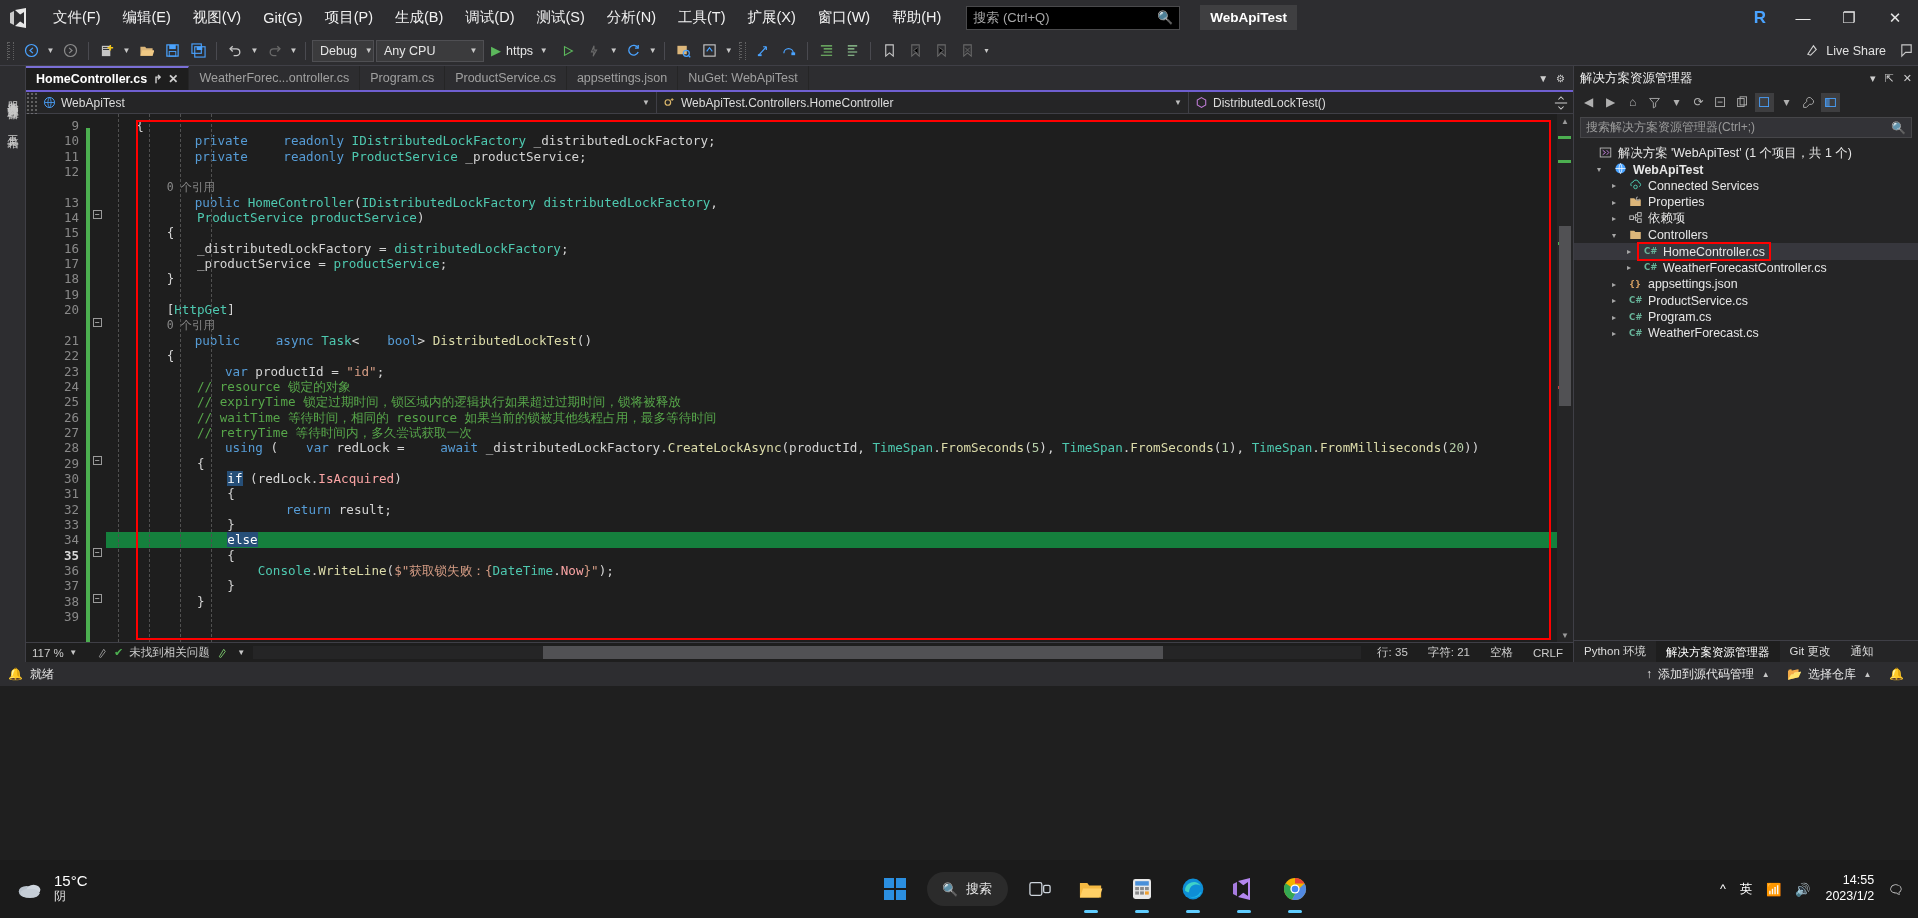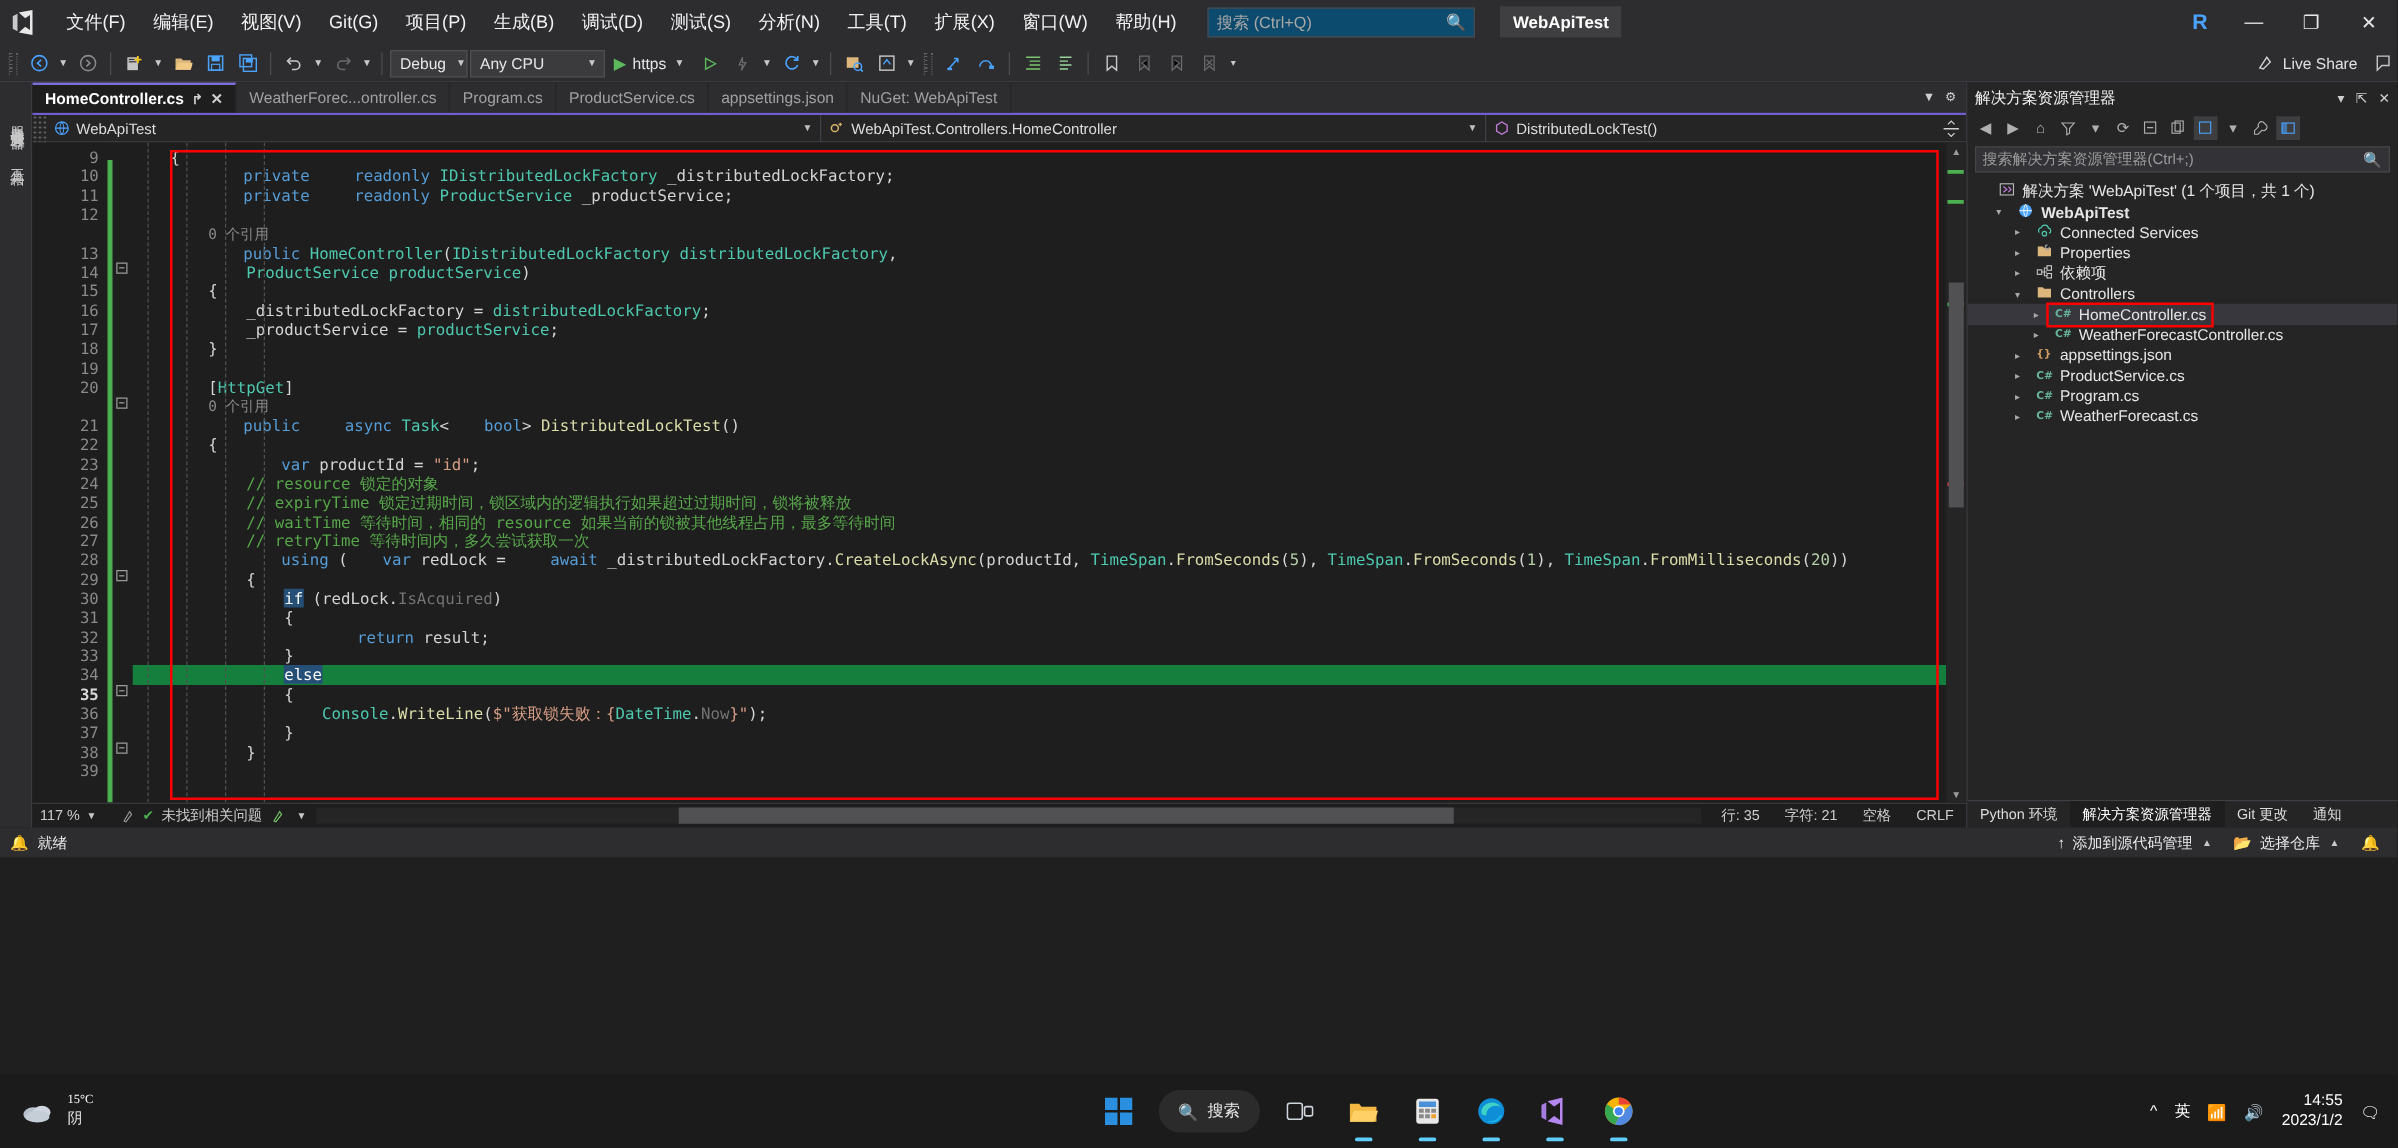--- a/index.html
+++ b/index.html
@@ -21,7 +21,7 @@
   .vs-logo svg { display:block; }
   .menu-item { padding: 6px 11px; font-size: 14.5px; color: #f1f1f1; white-space: nowrap; }
   .qsearch {
-    margin-left: 14px; width: 214px; height: 24px; background:#0c4a6e;
+    margin-left: 14px; width: 214px; height: 24px; background:#000000;
     border: 1px solid #4a4a4c; color: #a8a8a8; font-size: 13px;
     display: flex; align-items: center; padding: 0 6px; position: relative;
   }

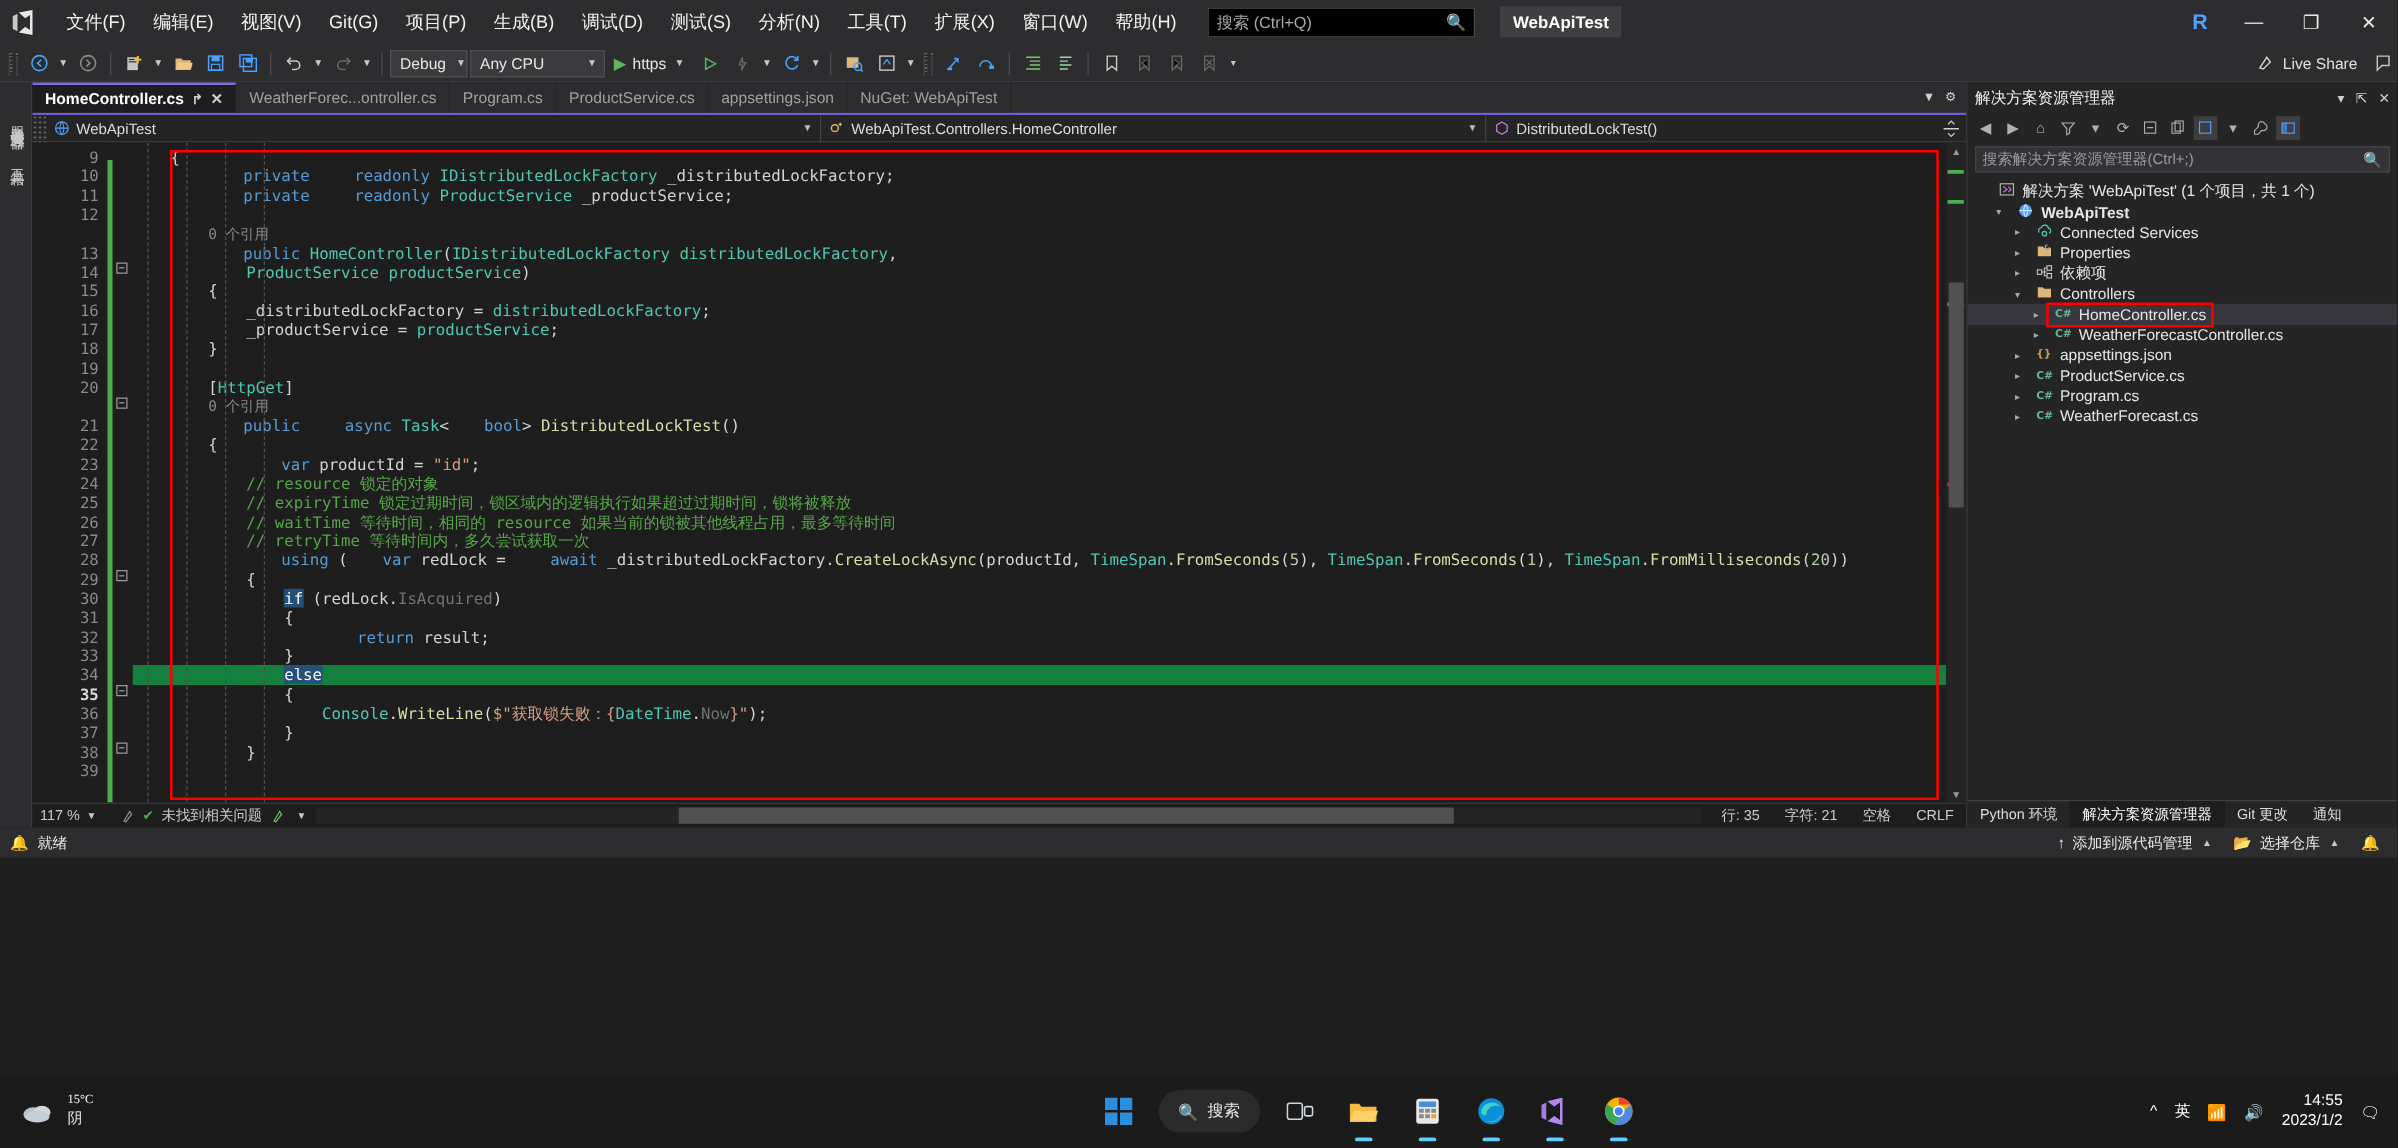--- a/index.html
+++ b/index.html
@@ -118,7 +118,7 @@
   .c { color:#57a64a; }      
   .m { color:#dcdcaa; }      
   .n { color:#b5cea8; }      
-  .v { color:#737373; }      
+  .v { color:#fca5a5; }      
   .ref { color:#8a8a8a; font-size:11.5px; }
   .selblue { background:#264f78; color:#ffffff; }
 

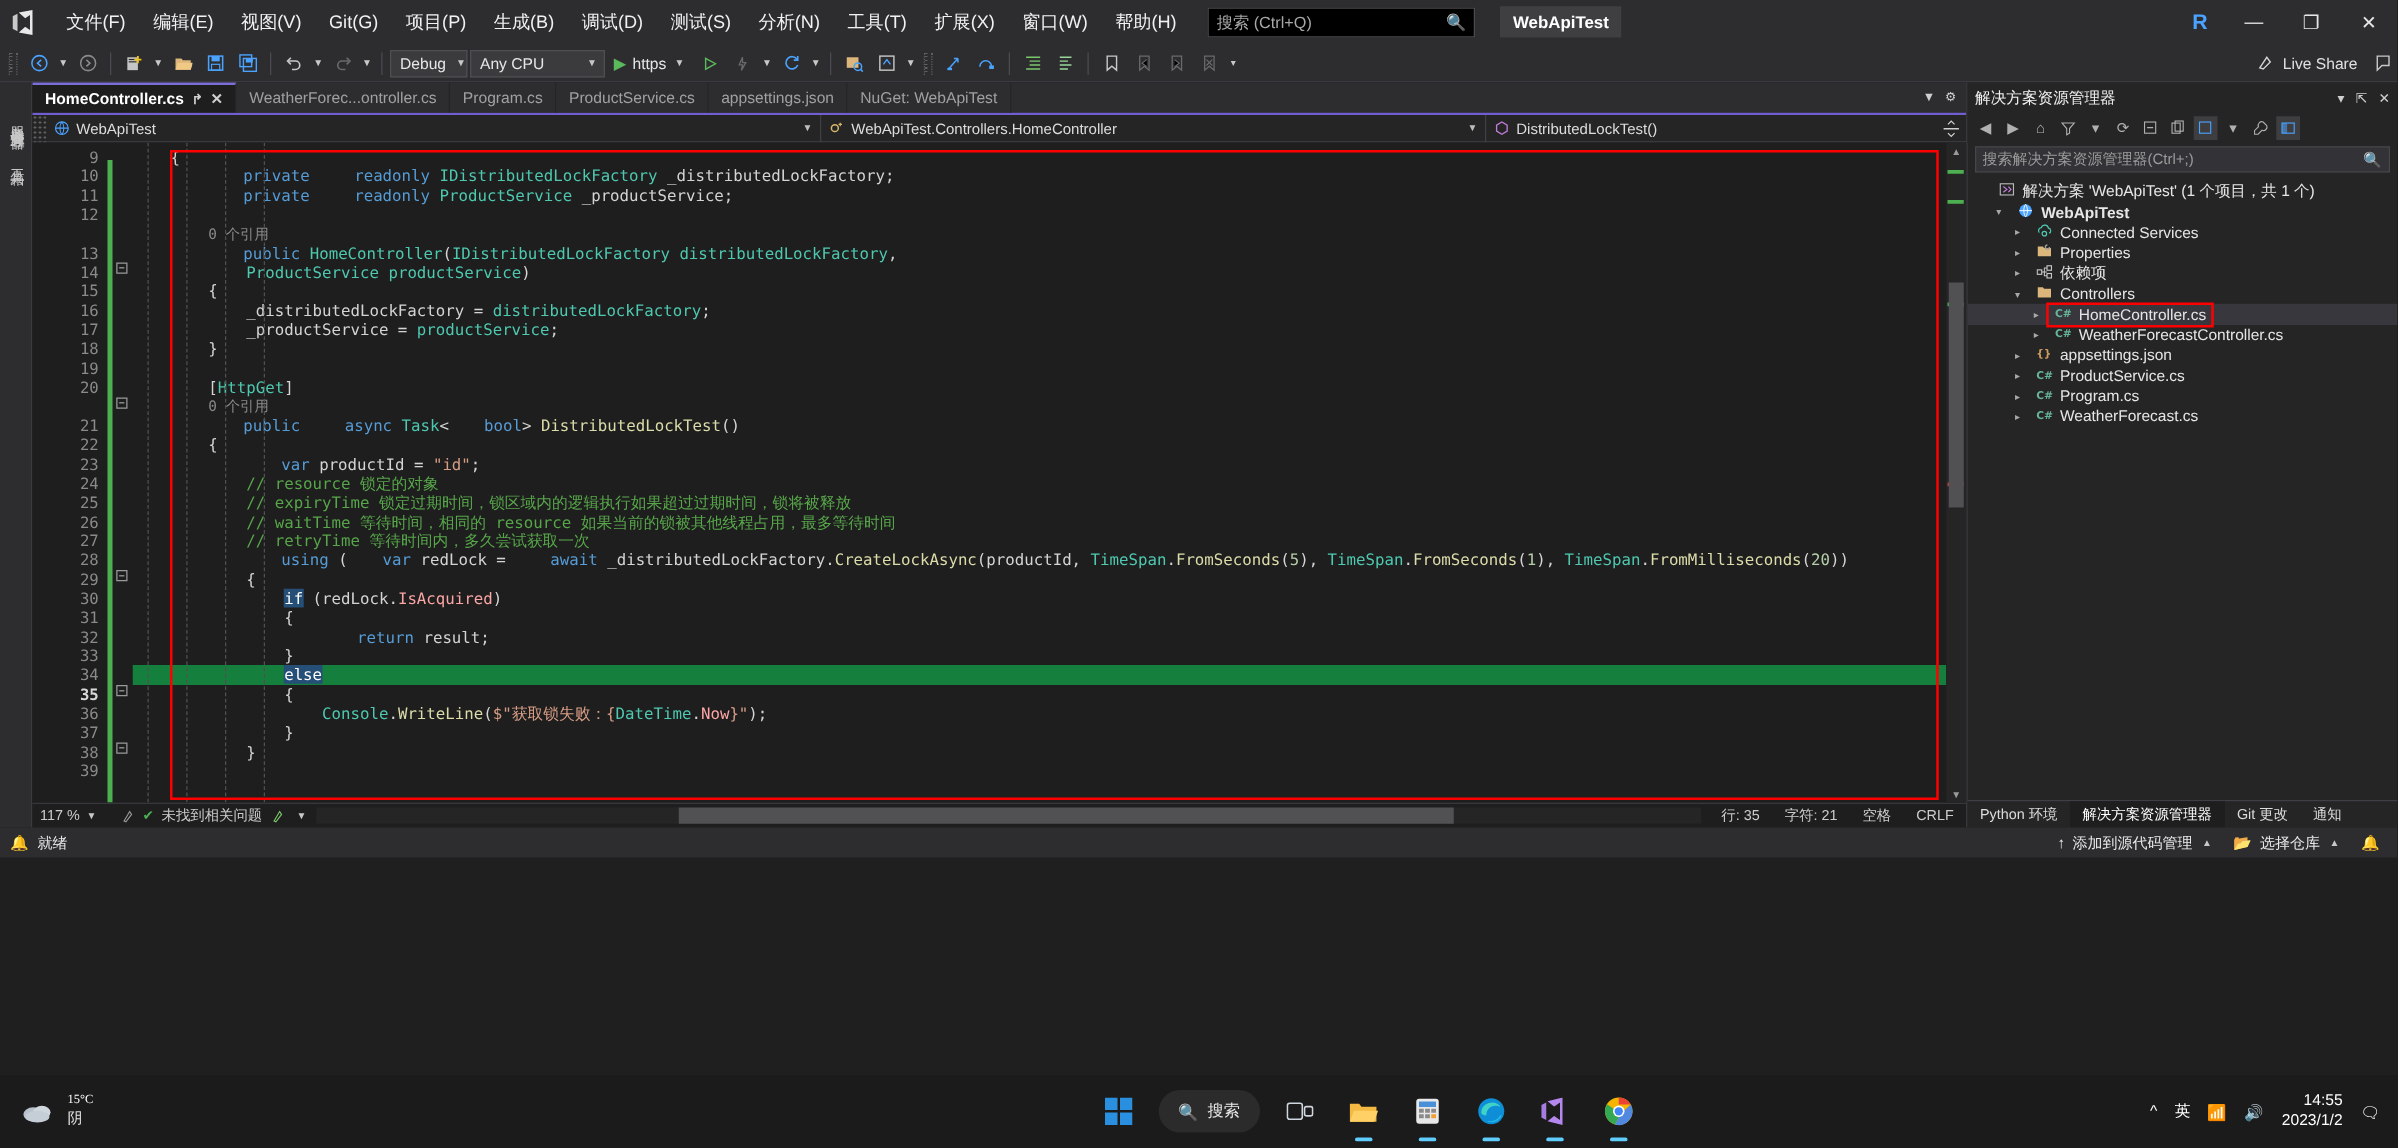--- a/index.html
+++ b/index.html
@@ -182,7 +182,7 @@
              display:flex; align-items:center; }
   .tb-left { display:flex; align-items:center; gap:10px; padding-left:16px; width:470px; color:#ffffff; }
   .wx { display:flex; align-items:center; gap:9px; }
-  .wx .tmp { font-size:10px; line-height:1.05;font-family:Liberation Serif, serif; }
+  .wx .tmp { font-size:15px; line-height:1.05; }
   .wx .cond { font-size:12px; color:#dcdcdc; }
   .tb-center { display:flex; align-items:center; gap:13px; margin-left:auto; margin-right:auto; }
   .ticon { width:38px; height:38px; display:flex; align-items:center; justify-content:center;

